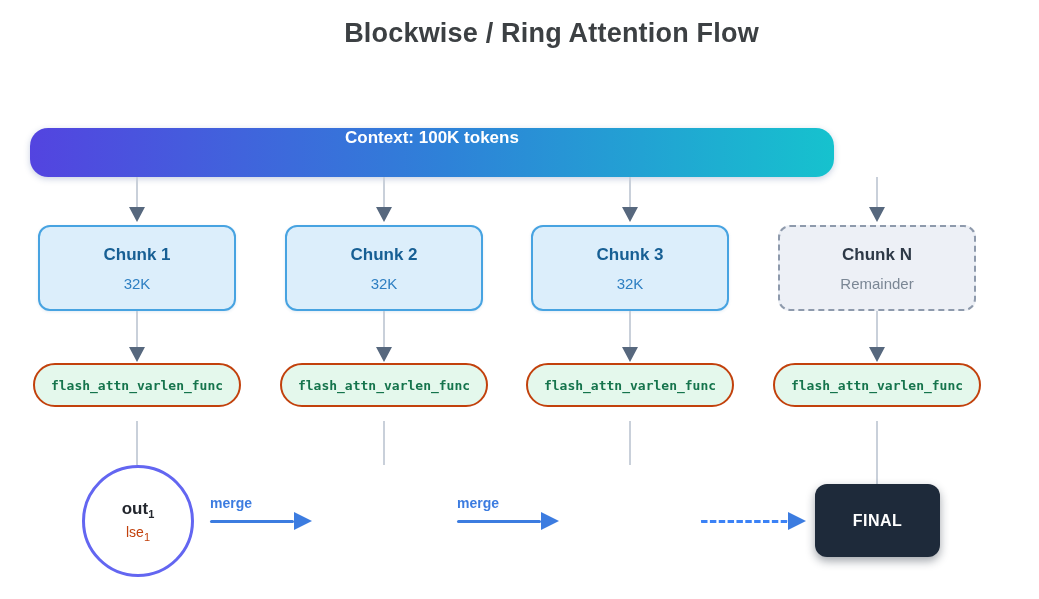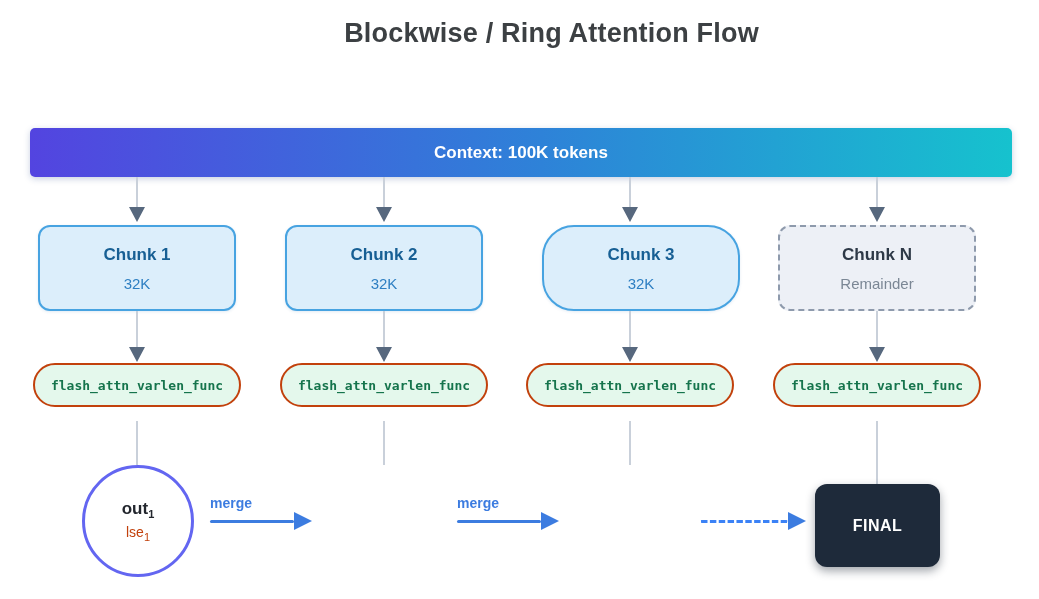--- a/index.html
+++ b/index.html
@@ -17,11 +17,11 @@
   }
 
   .banner {
-    position:absolute; left:30px; top:128px; width:982px; height:49px;
-    border-radius:5px;
+    position:absolute; left:30px; top:128px; width:804px; height:49px;
+    border-radius:18px;
     background:linear-gradient(90deg, #5344e0 0%, #2e82d8 52%, #16c2ce 100%);
     box-shadow:0 2px 6px rgba(40,70,140,0.25);
-    display:flex; align-items:center; justify-content:center;
+    display:flex; justify-content:center;
   }
   .banner-label { color:#ffffff; font-size:17px; font-weight:700; }
 

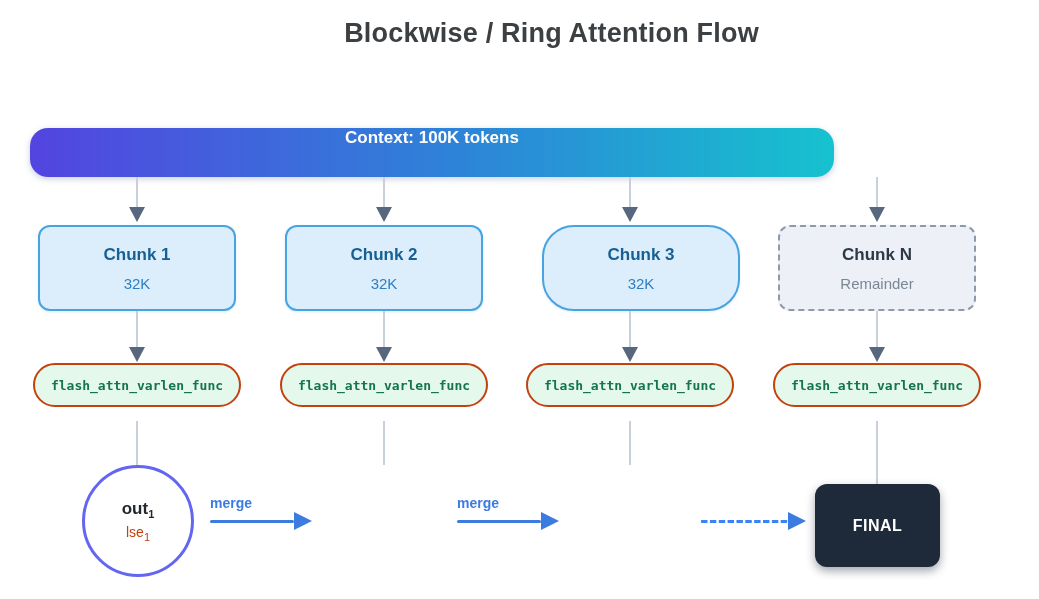--- a/index.html
+++ b/index.html
@@ -127,7 +127,7 @@
     <div class="chunk-title">Chunk 2</div>
     <div class="chunk-sub">32K</div>
   </div>
-  <div class="chunk" style="left:542px;border-radius:32px;">
+  <div class="chunk" style="left:531px;">
     <div class="chunk-title">Chunk 3</div>
     <div class="chunk-sub">32K</div>
   </div>

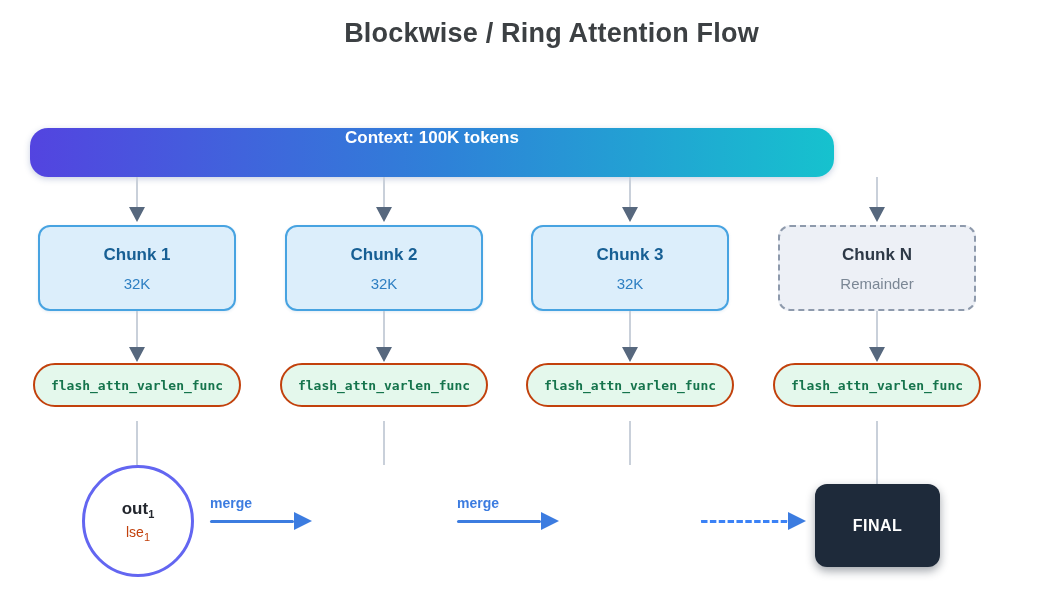--- a/index.html
+++ b/index.html
@@ -84,7 +84,7 @@
   .harrow.dashedline .hline { background:none; height:0; border-top:3px dashed #3b82f6; }
 
   .final {
-    position:absolute; left:815px; top:484px; width:125px; height:83px;
+    position:absolute; left:815px; top:484px; width:125px; height:73px;
     border-radius:12px; background:#1e2a3a;
     box-shadow:0 4px 10px rgba(20,30,45,0.4);
     display:flex; align-items:center; justify-content:center;

